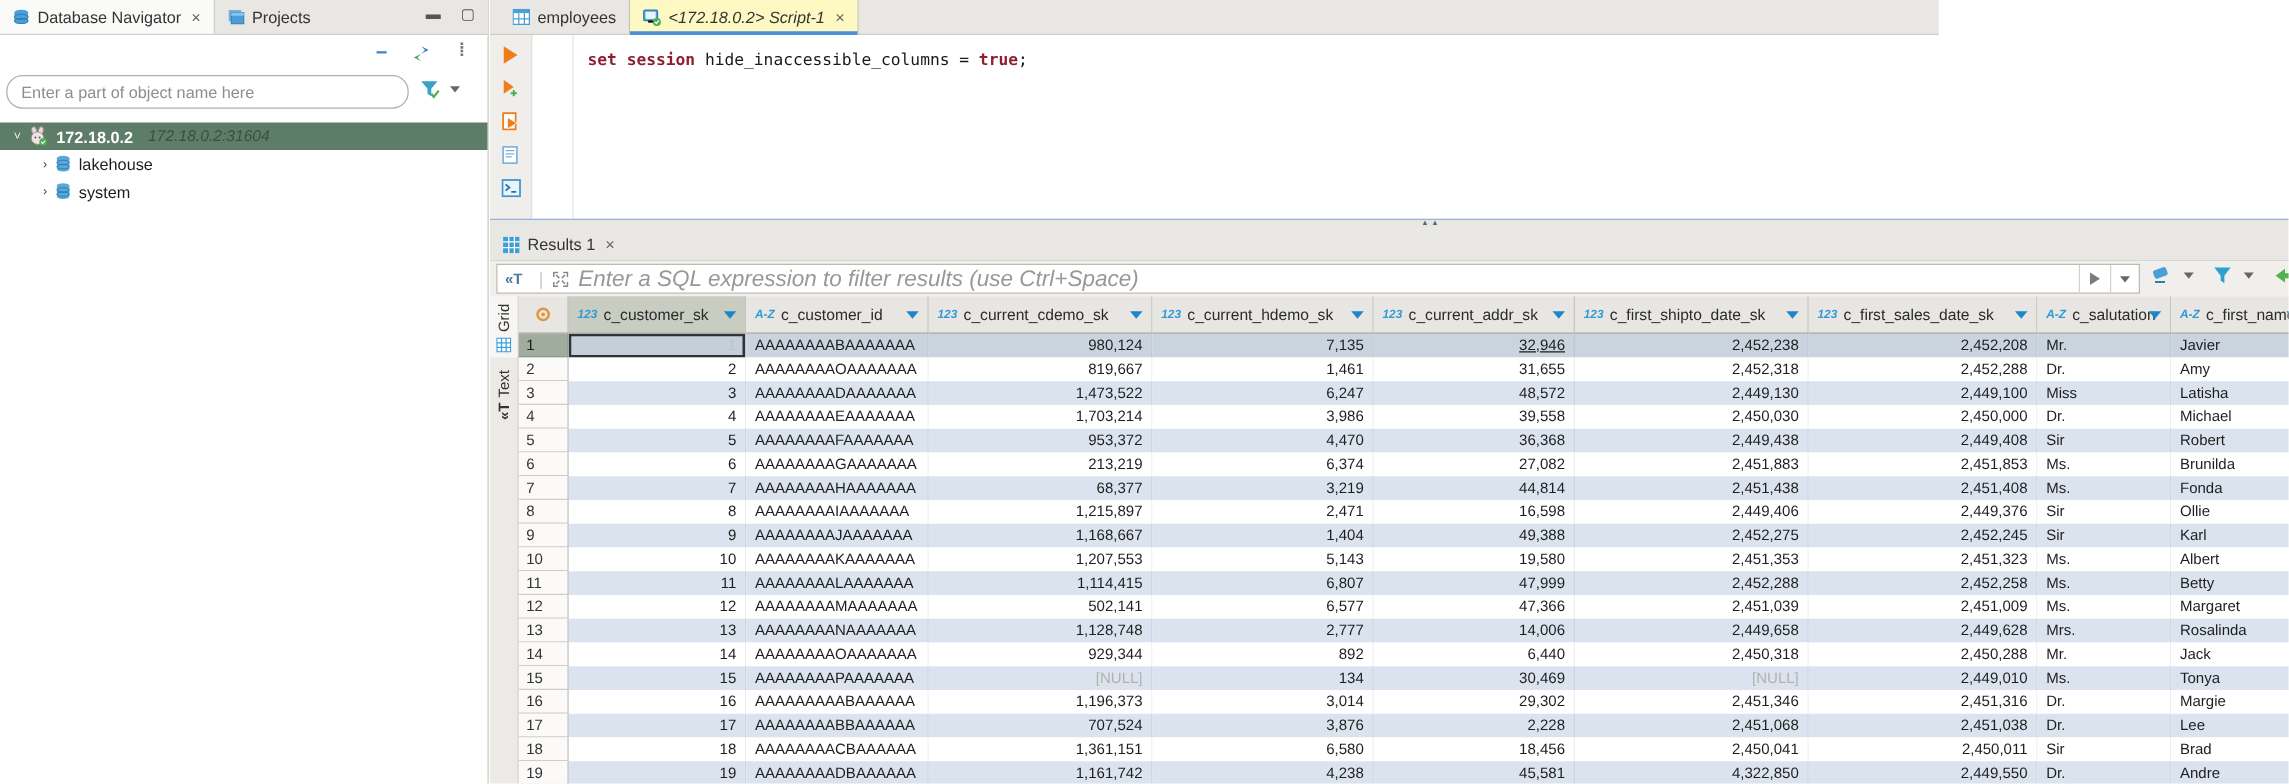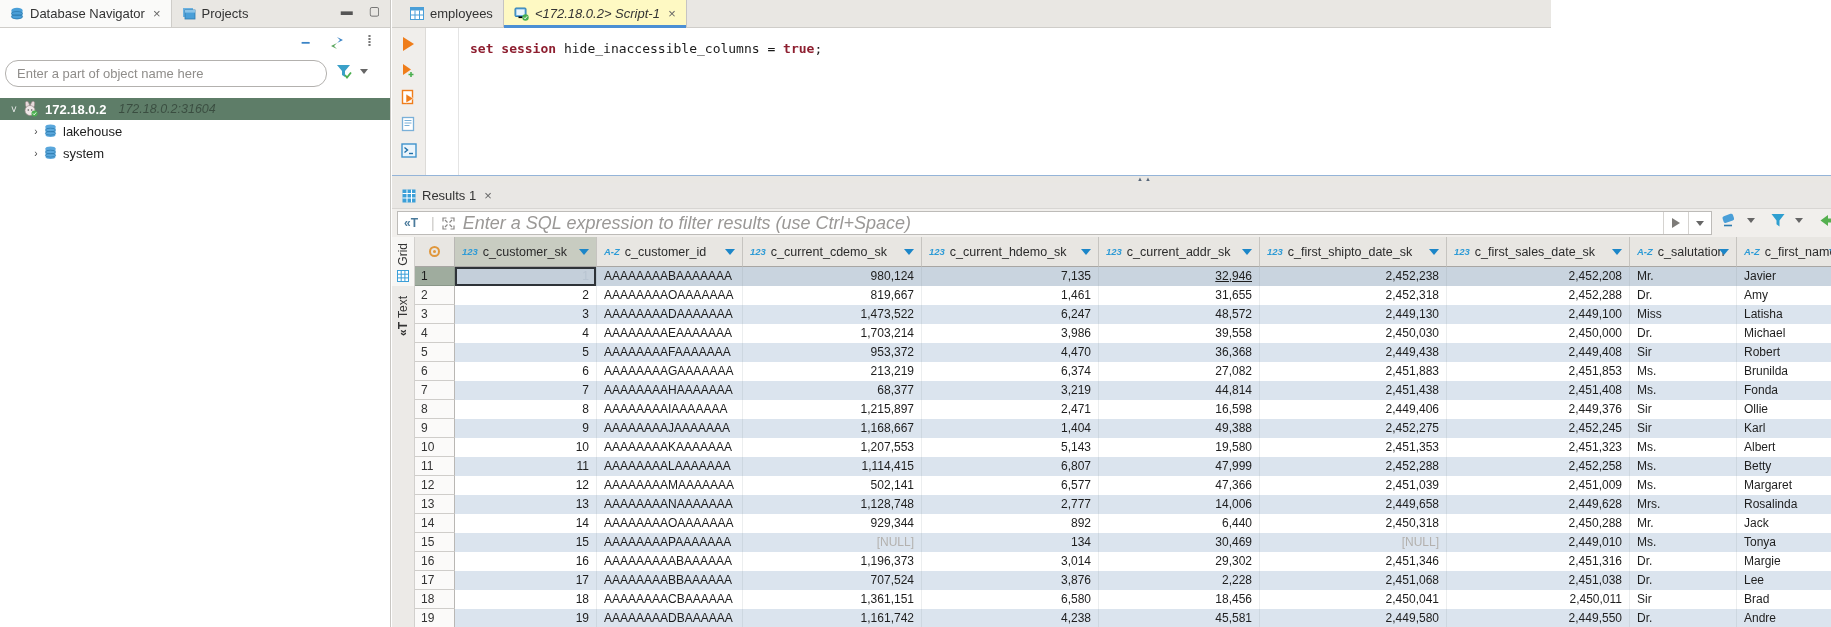--- a/index.html
+++ b/index.html
@@ -630,7 +630,7 @@
             <div class="gcell num" style="width: 179px;">1,161,742</div>
             <div class="gcell num" style="width: 177px;">4,238</div>
             <div class="gcell num" style="width: 161px;">45,581</div>
-            <div class="gcell num" style="width: 187px;">2,449,580</div>
+            <div class="gcell num" style="width: 187px;">4,322,850</div>
             <div class="gcell num" style="width: 183px;">2,449,550</div>
             <div class="gcell txt" style="width: 107px;">Dr.</div>
             <div class="gcell txt" style="width: 110px;">Andre</div>

